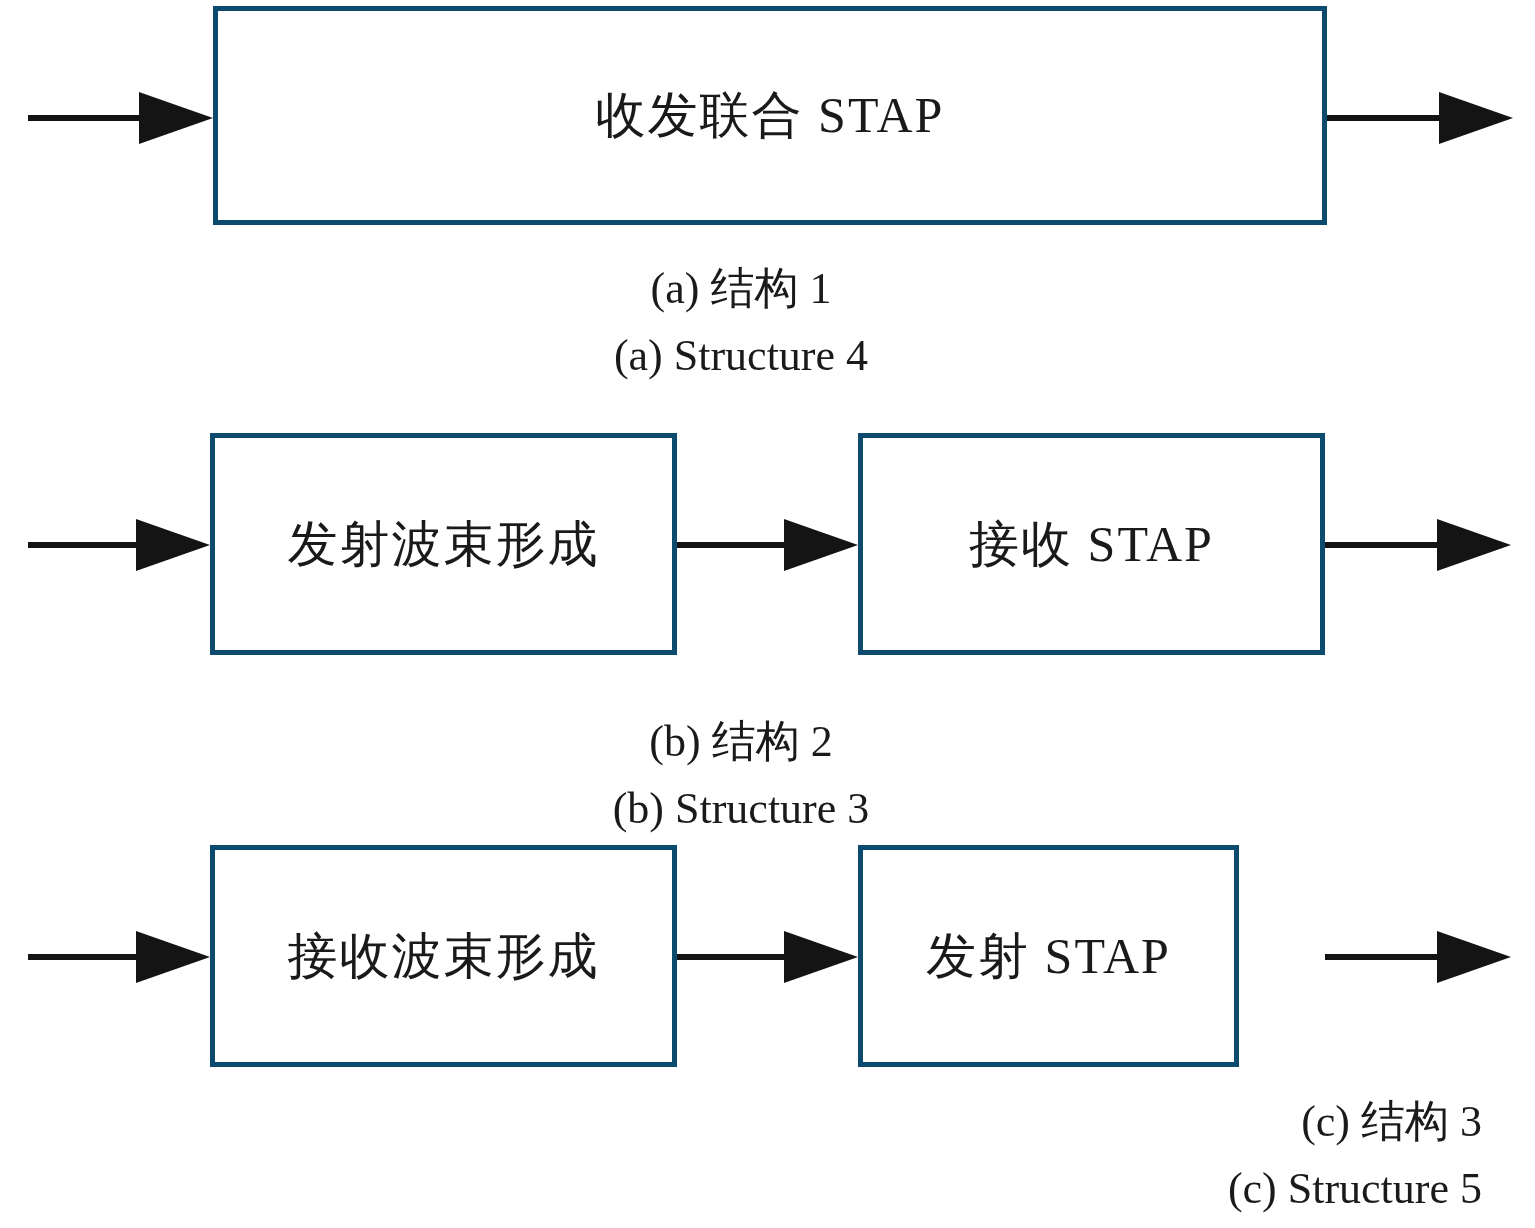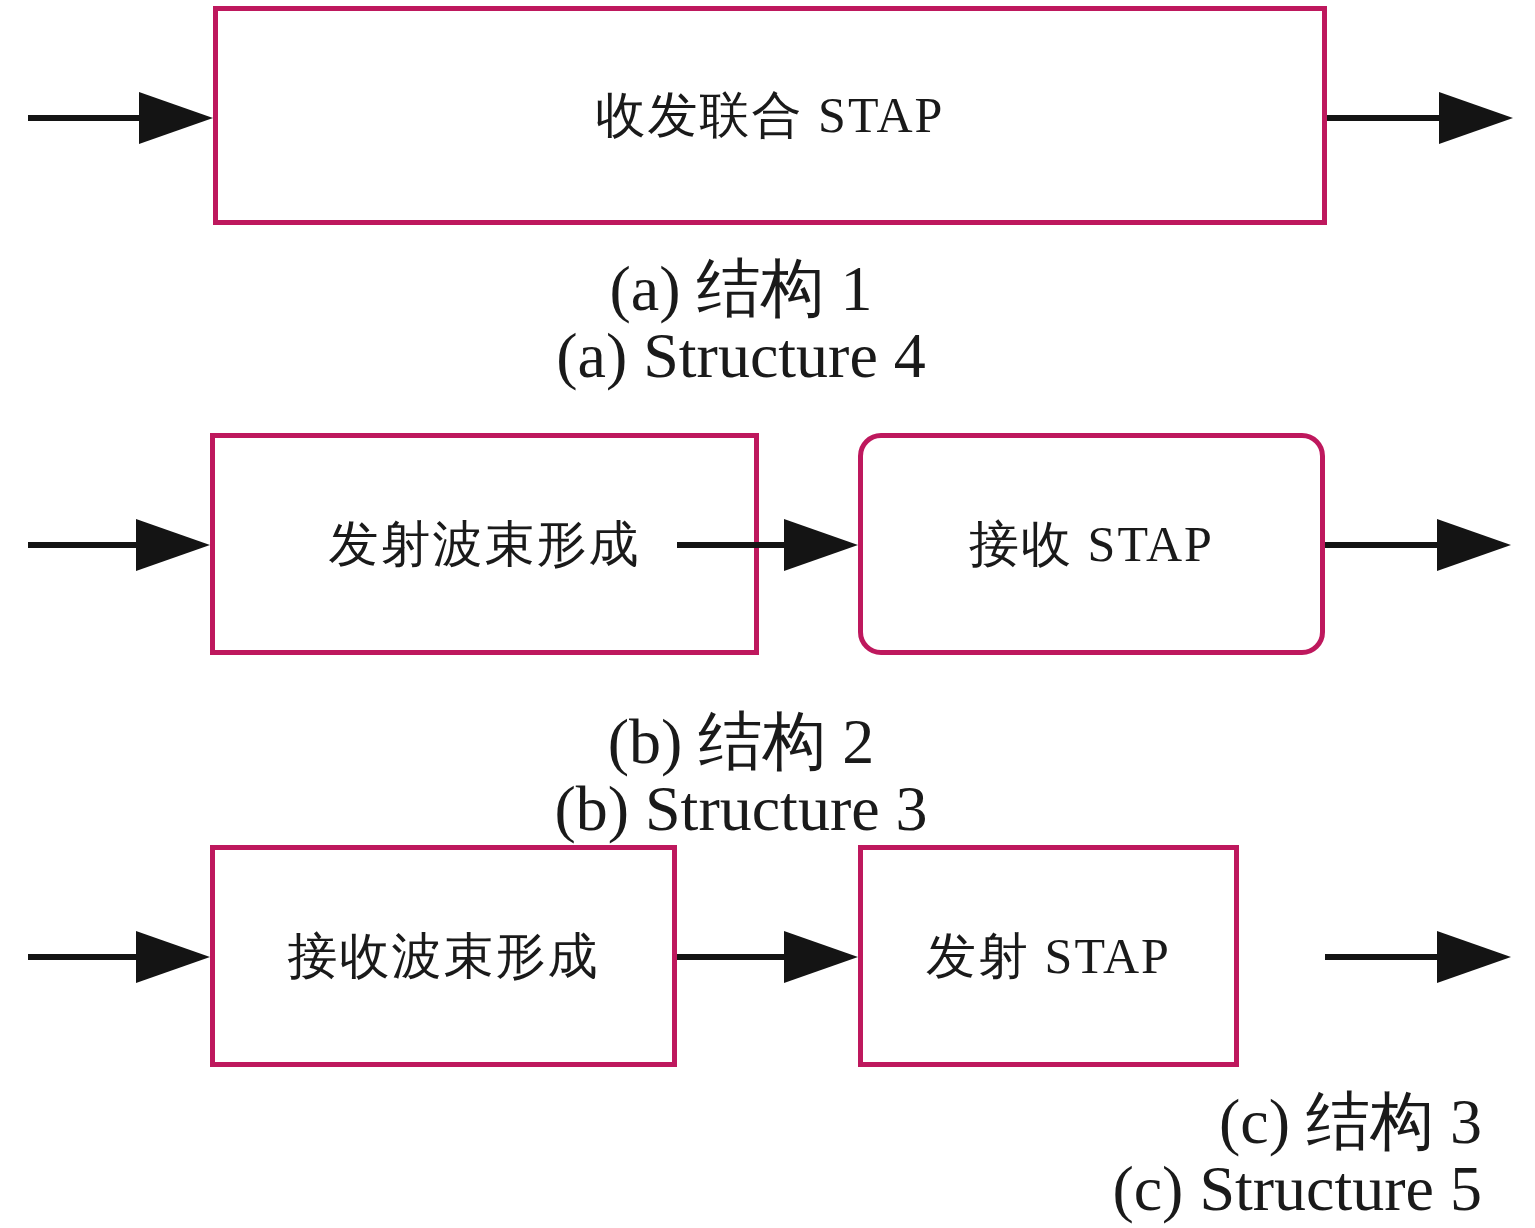--- a/index.html
+++ b/index.html
@@ -18,7 +18,7 @@
   }
   .box {
     position: absolute;
-    border: 5px solid #be185d;
+    border: 5px solid #0c4a6e;
     background: #ffffff;
     box-sizing: border-box;
     display: flex;

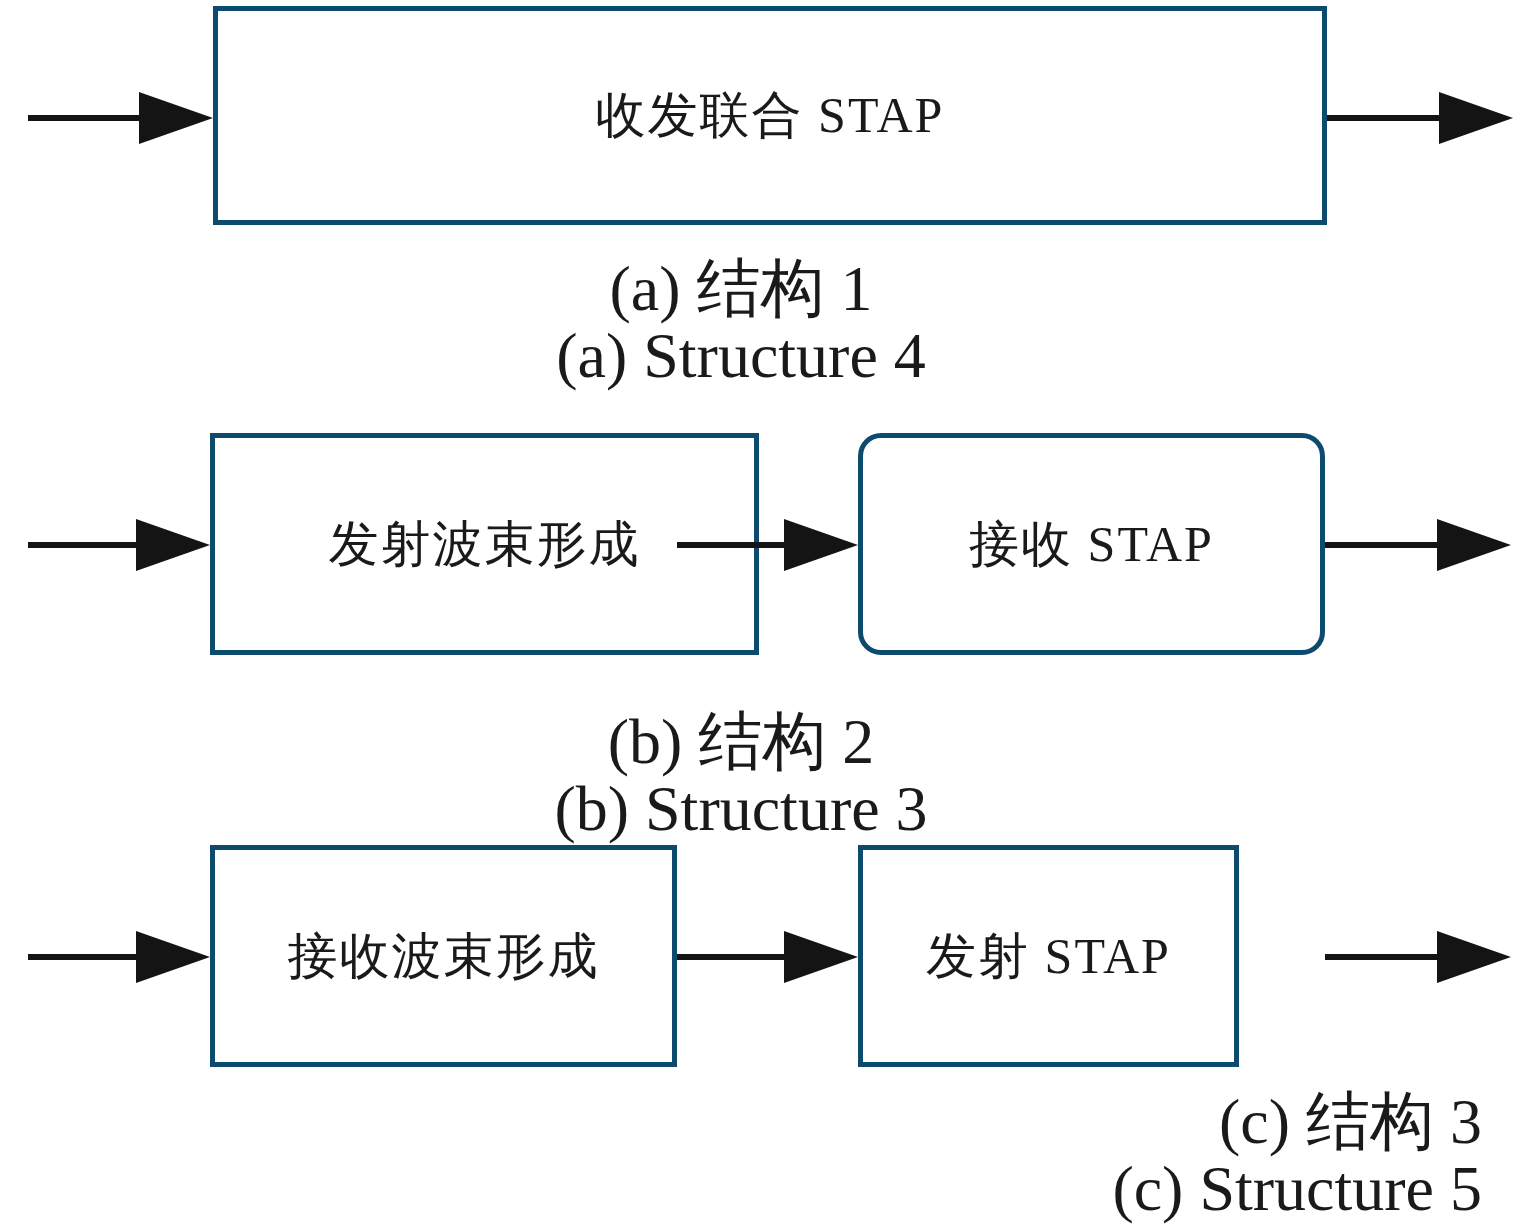--- a/index.html
+++ b/index.html
@@ -57,7 +57,7 @@
     left: 0;
     width: 1482px;
     text-align: center;
-    font-size: 64px;
+    font-size: 44px;
     line-height: 67px;
     white-space: nowrap;
   }

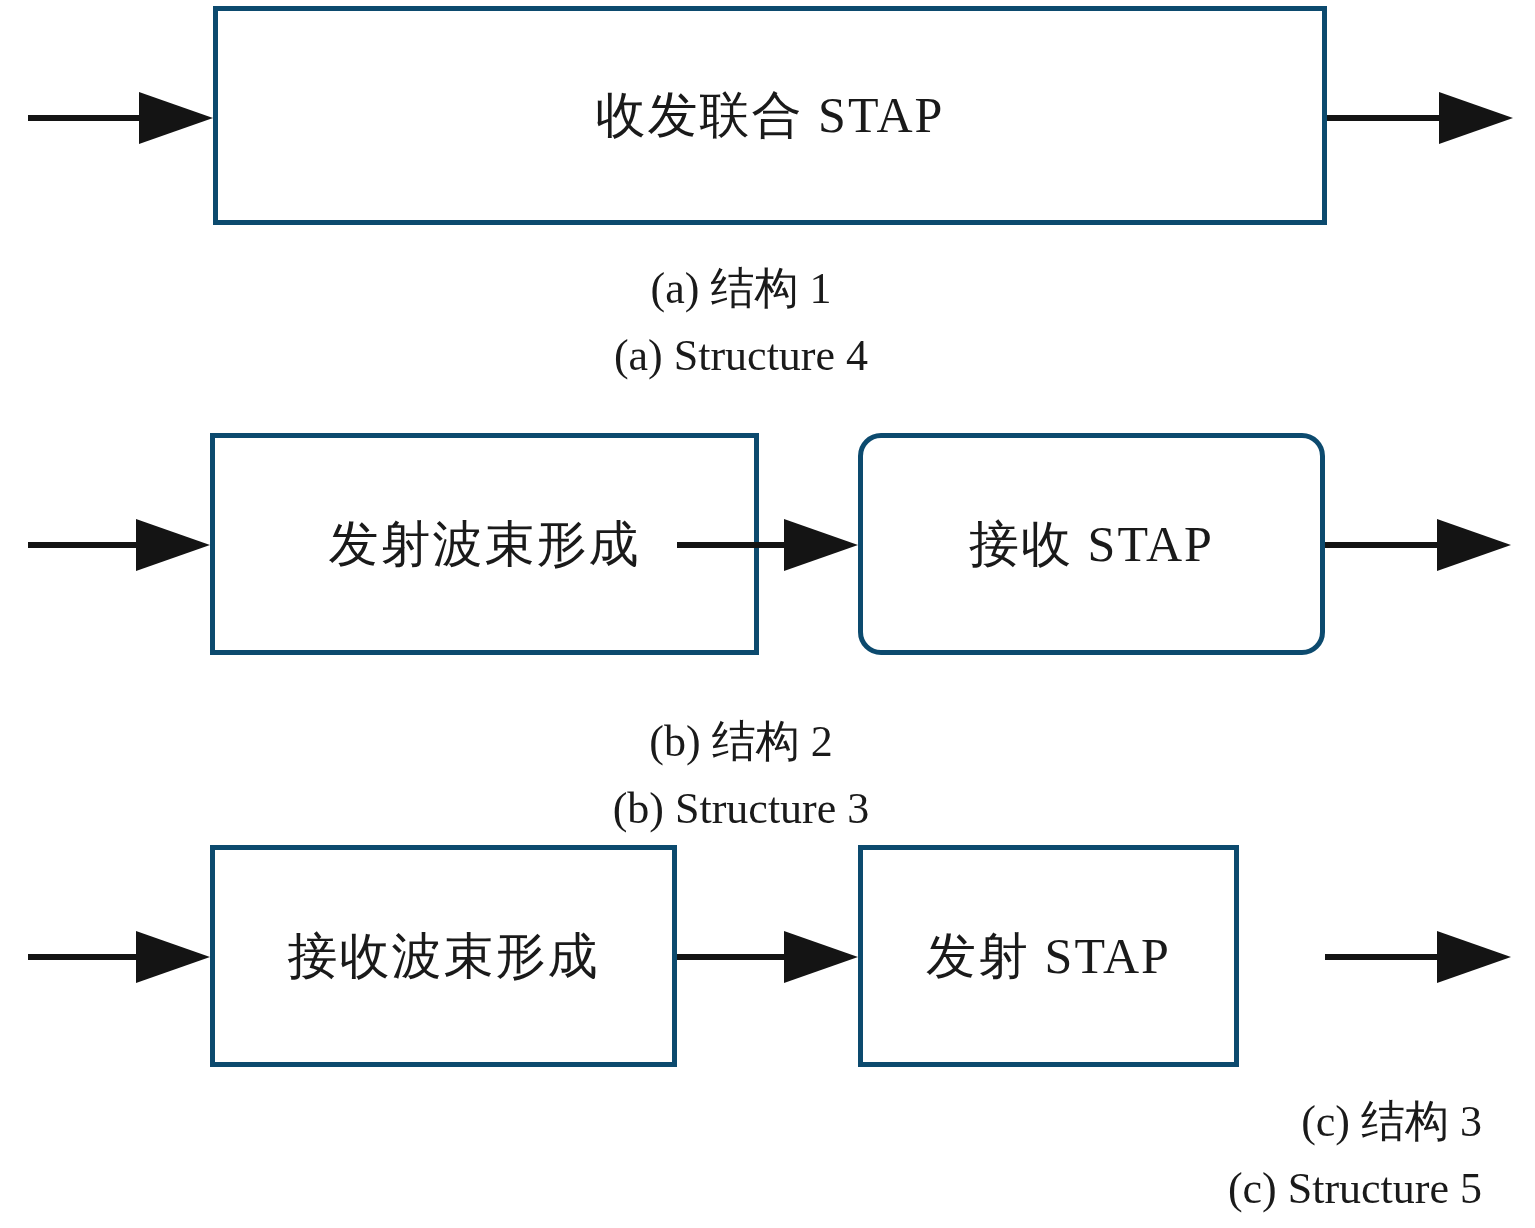--- a/index.html
+++ b/index.html
@@ -94,7 +94,7 @@
     <div class="head"></div>
   </div>
 
-  <div class="box" style="left:210px; top:433px; width:549px; height:222px;">
+  <div class="box" style="left:210px; top:433px; width:467px; height:222px;">
     <span class="box-label">发射波束形成</span>
   </div>
 

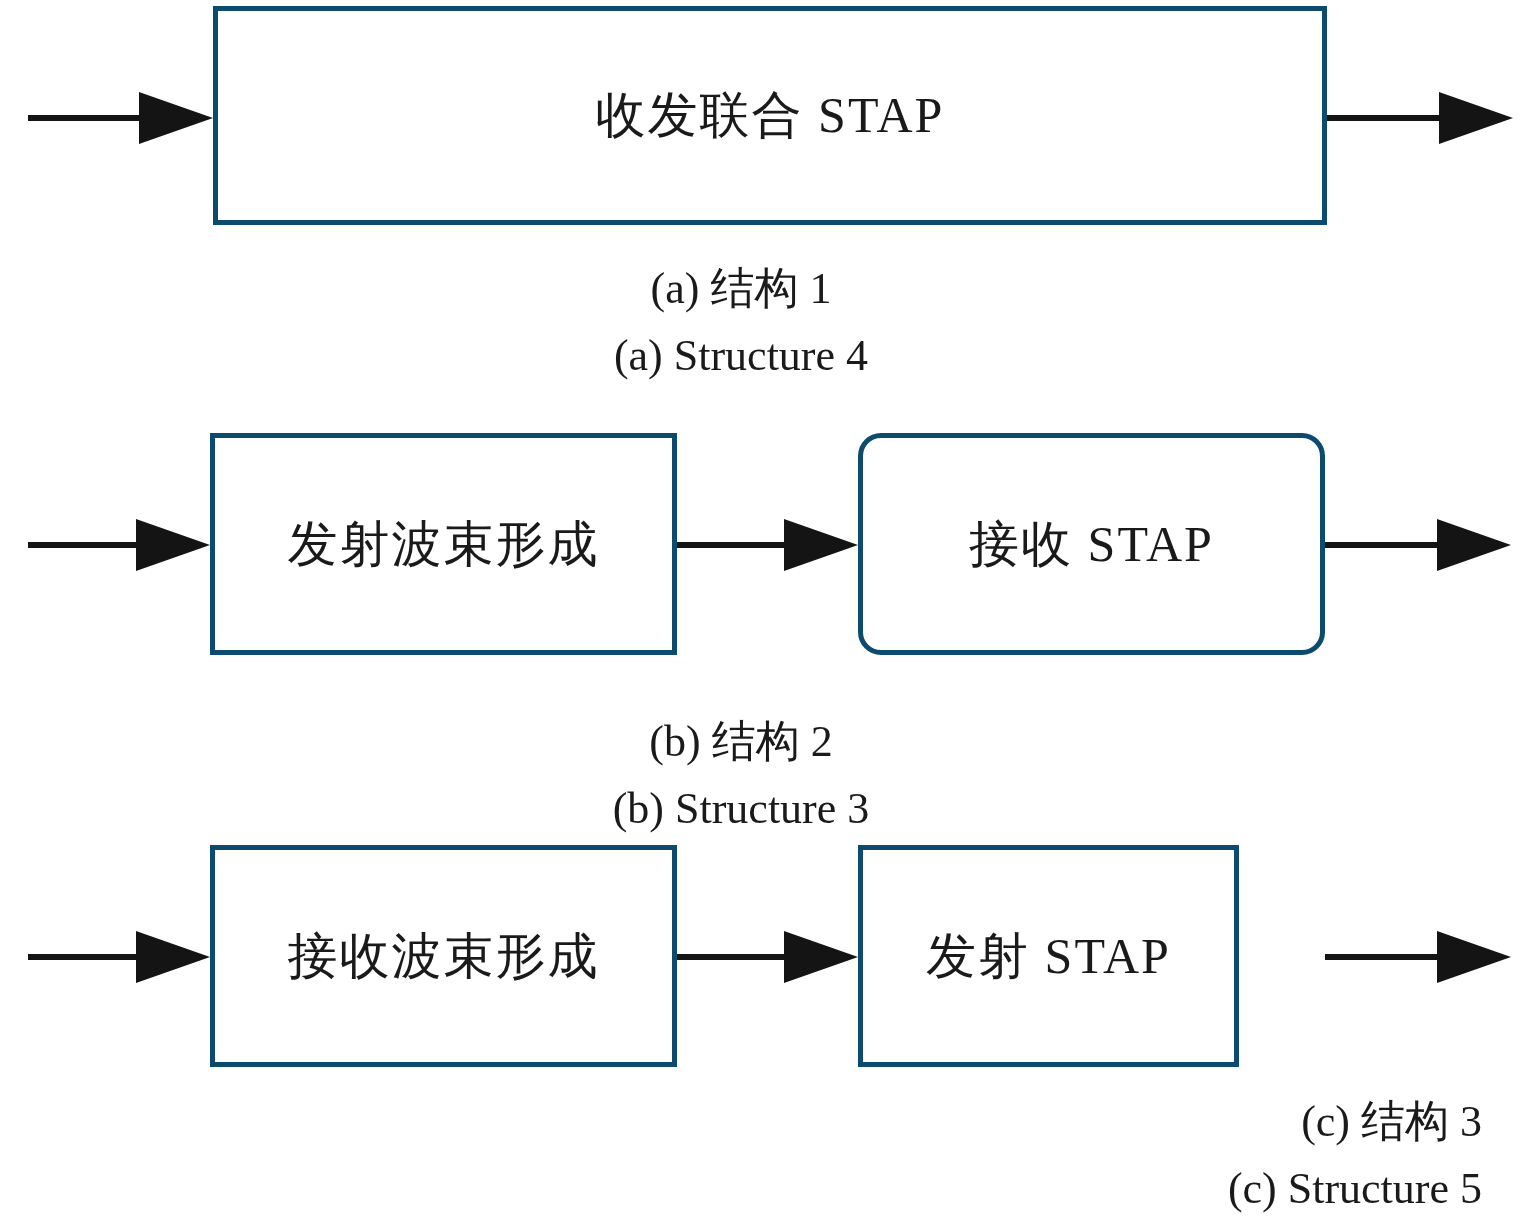--- a/index.html
+++ b/index.html
@@ -103,7 +103,7 @@
     <div class="head"></div>
   </div>
 
-  <div class="box" style="left:858px; top:433px; width:467px; height:222px;border-radius:23px;">
+  <div class="box" style="left:858px; top:433px; width:467px; height:222px;">
     <span class="box-label">接收 STAP</span>
   </div>
 

